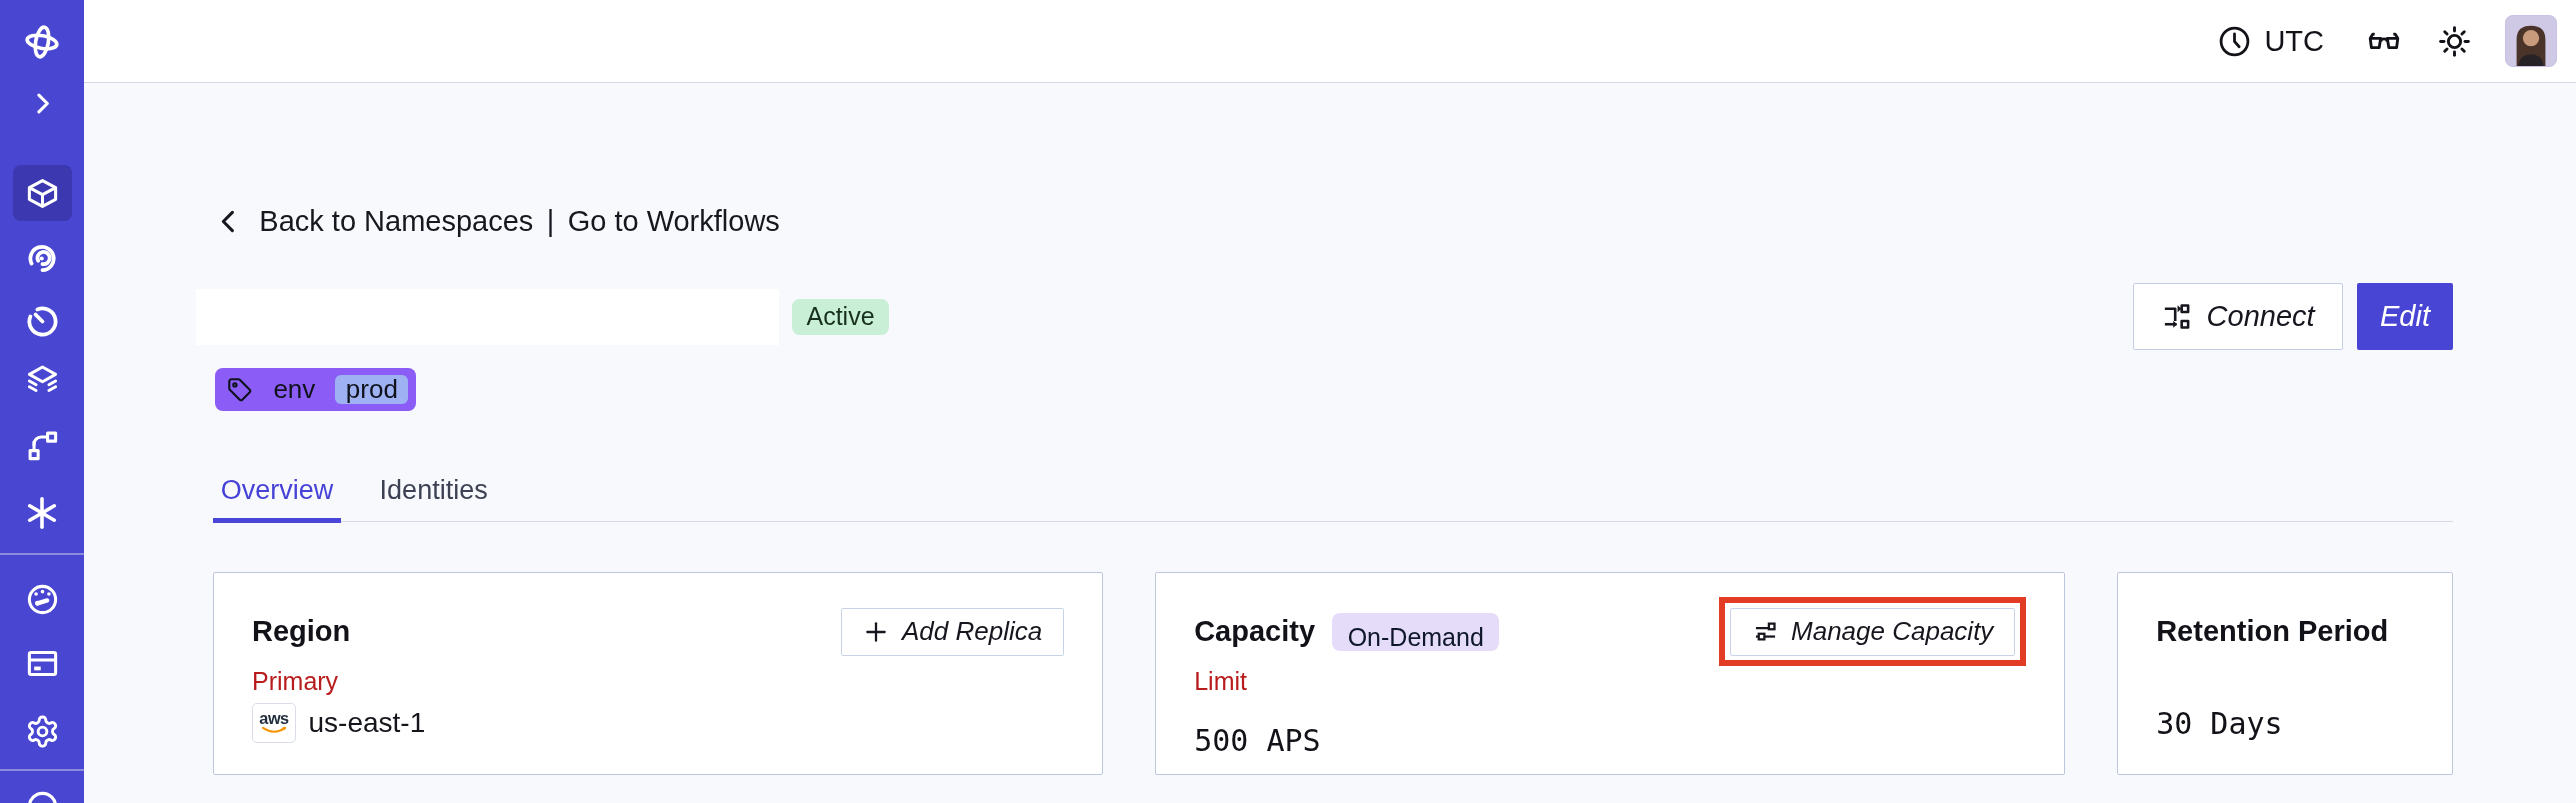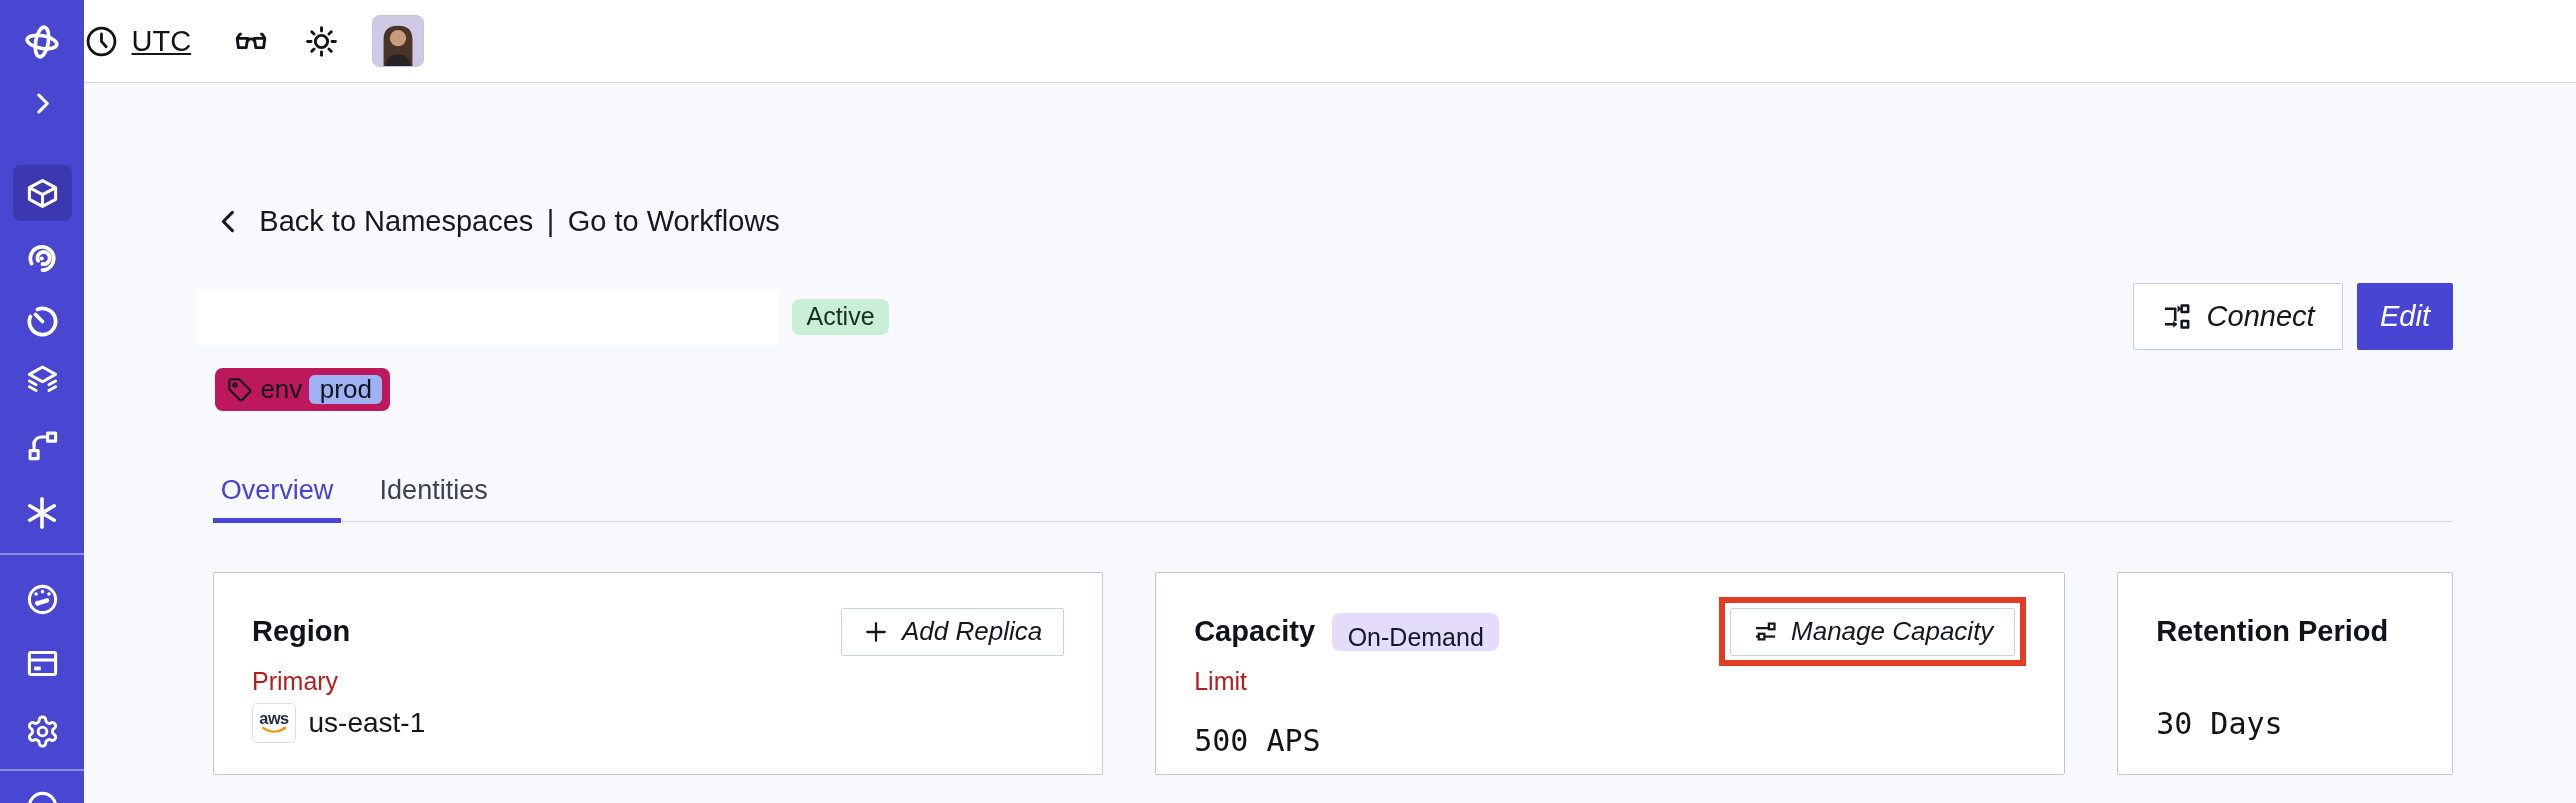--- a/index.html
+++ b/index.html
@@ -19,8 +19,8 @@
   
   .topbar {
     position:absolute; left:84px; right:0; top:0; height:83px; background:#ffffff;
-    border-bottom:1.9px solid #d4d9e6; display:flex; align-items:center; justify-content:flex-start;
-    padding-right:19px; z-index:5;text-decoration:underline;
+    border-bottom:1.9px solid #d4d9e6; display:flex; align-items:center; justify-content:flex-end;
+    padding-right:19px; z-index:5;
   }
   .tz-group { display:flex; align-items:center; gap:12.5px; font-size:29px; color:#121218; }
   .topbar .gap42 { margin-left:42px; }

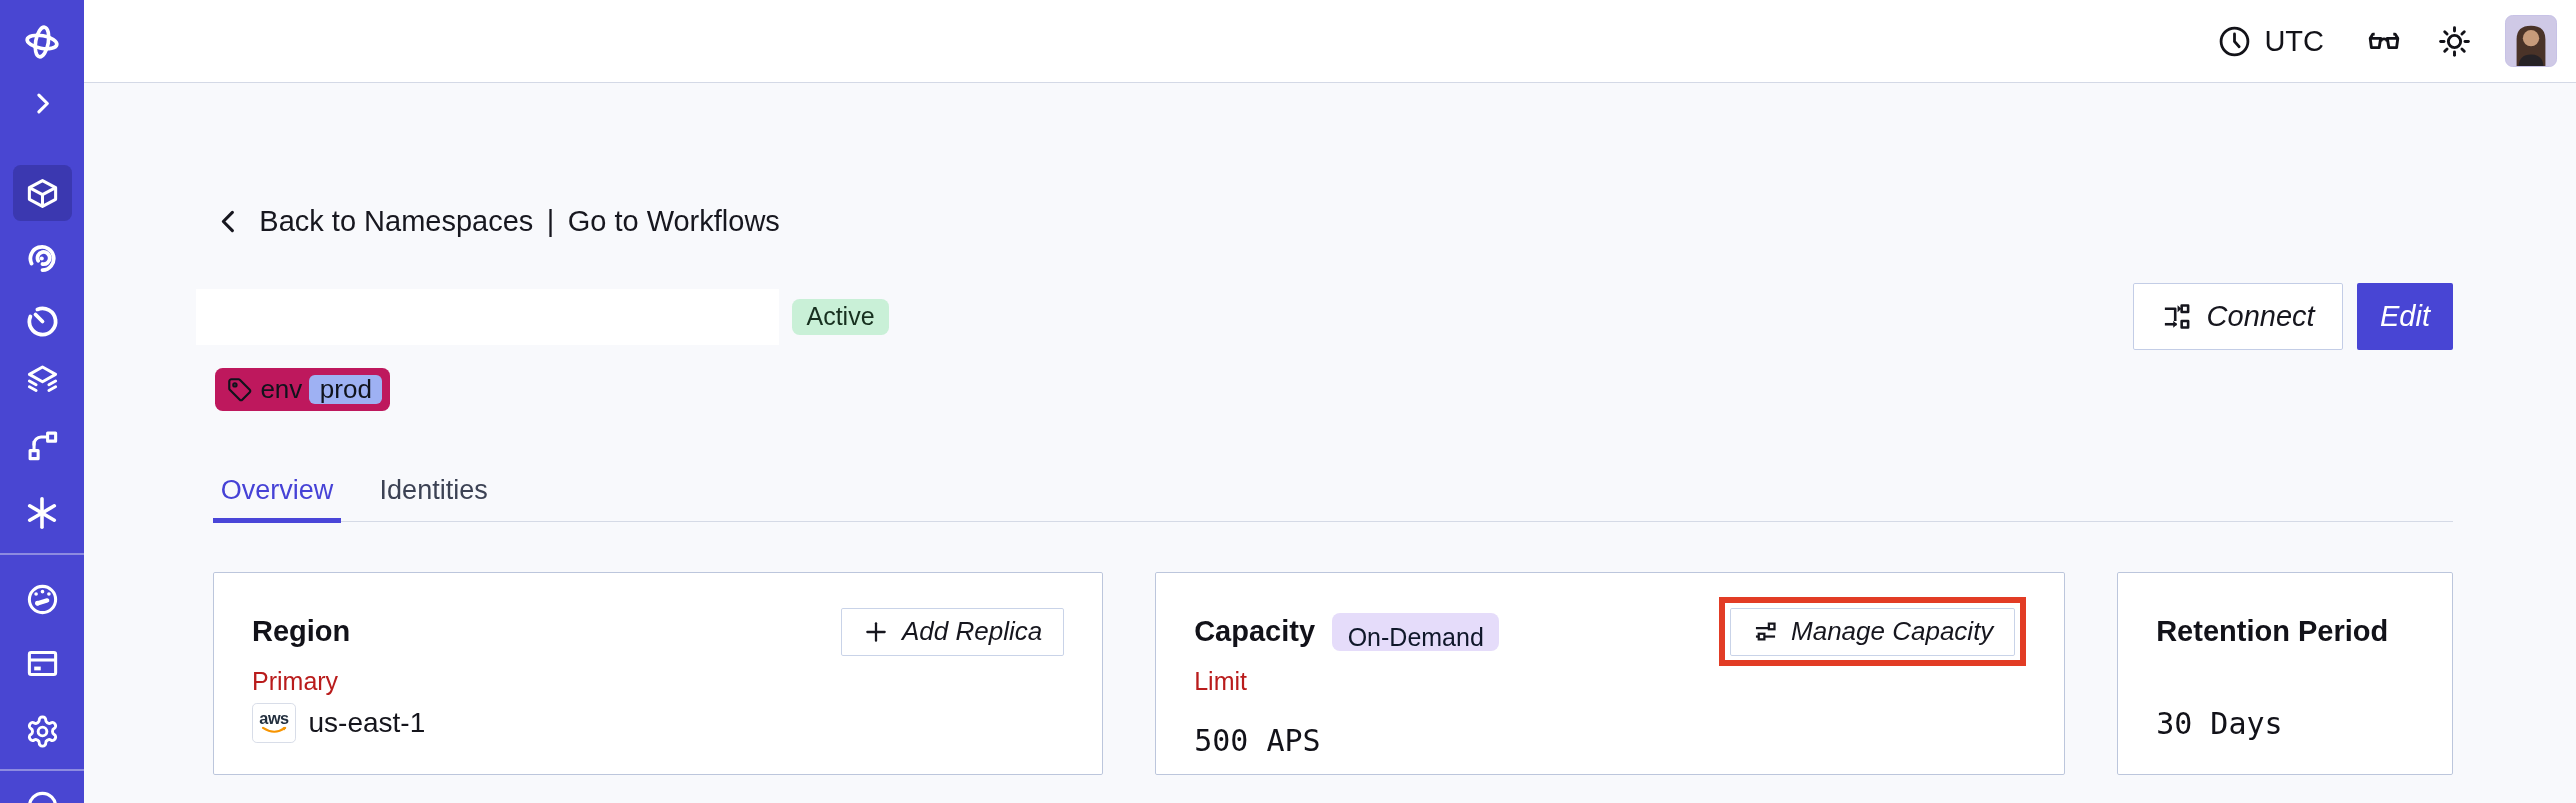--- a/index.html
+++ b/index.html
@@ -47,7 +47,7 @@
   .edit-btn { height:67px; width:96px; margin-left:14.4px; background:#4845d4; color:#ffffff; font-size:29px; display:flex; align-items:center; justify-content:center; border-radius:1.9px; }
 
   .tagrow { margin-top:18px; height:43px; }
-  .tag-chip { display:inline-flex; align-items:center; gap:7px; height:43px; padding:0 7.7px 0 12.5px; background:#be185d; border-radius:7.7px; font-size:26px; color:#10131c; margin-left:1.9px; cursor:pointer; }
+  .tag-chip { display:inline-flex; align-items:center; gap:20px; height:43px; padding:0 7.7px 0 12.5px; background:#8b5cf6; border-radius:7.7px; font-size:26px; color:#10131c; margin-left:1.9px; cursor:pointer; }
   .tag-inner { background:#9eb1f3; border-radius:5.8px; padding:0 10.5px; height:29px; display:flex; align-items:center; }
 
   .tabs { margin-top:64px; display:flex; border-bottom:1.9px solid #d5dae6; }

